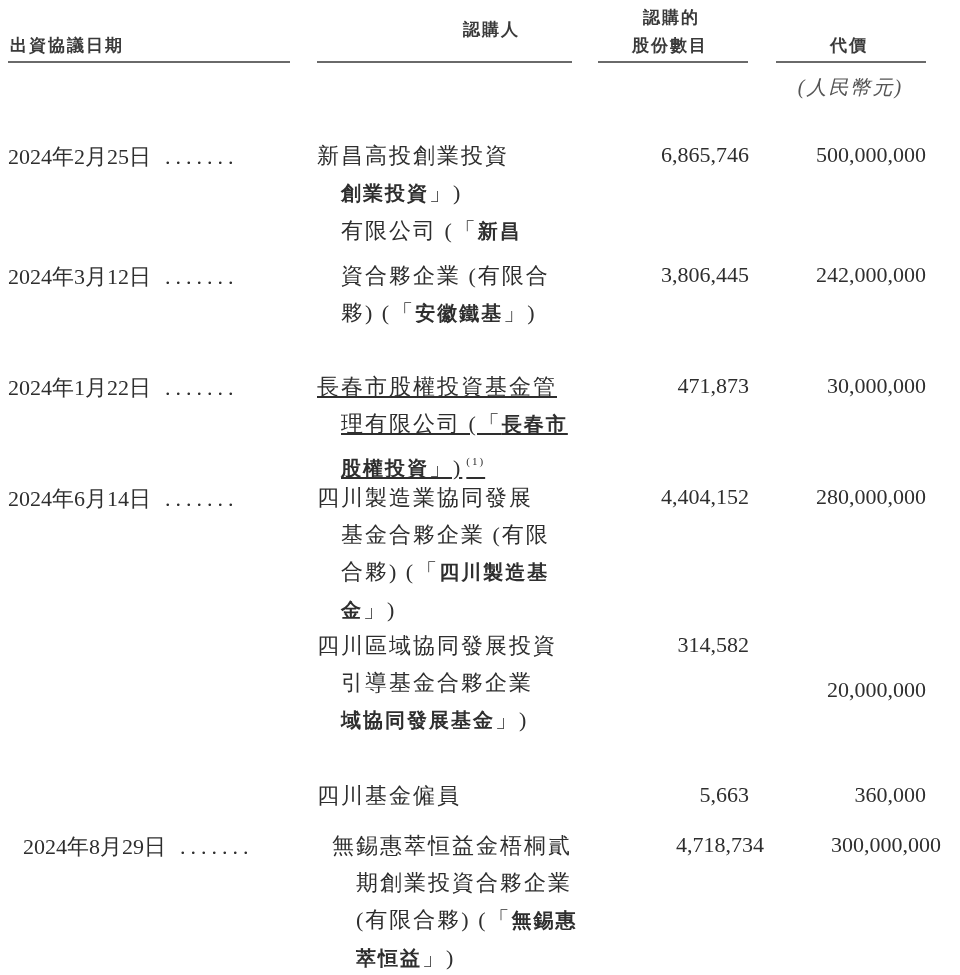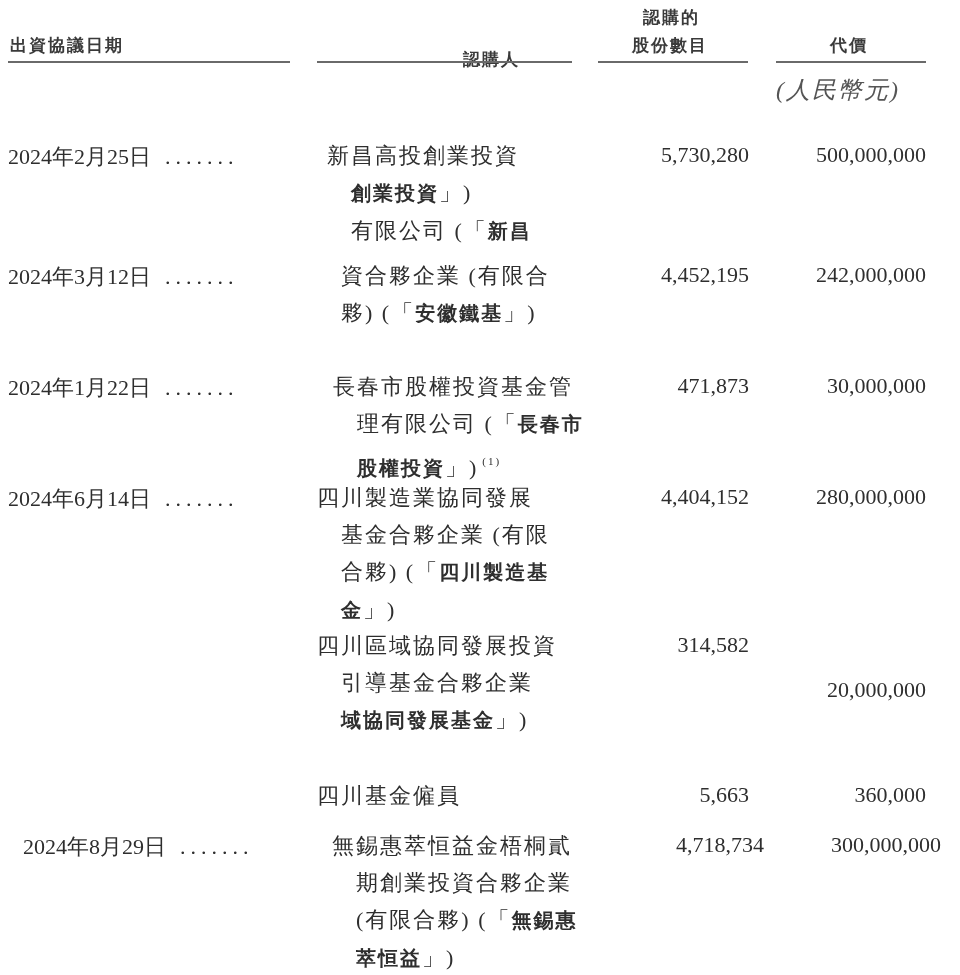--- a/index.html
+++ b/index.html
@@ -89,7 +89,7 @@
 <div class="hdr" style="left:10px; top:34px;">出資協議日期</div>
 <div class="hline" style="left:8px; width:282px;"></div>
 
-<div class="hdr" style="left:415px; top:48px;padding-left:48px;">認購人</div>
+<div class="hdr" style="left:415px; top:18px;padding-left:48px;">認購人</div>
 <div class="hline" style="left:317px; width:255px;"></div>
 
 <div class="hdr" style="left:643px; top:6px;">認購的</div>

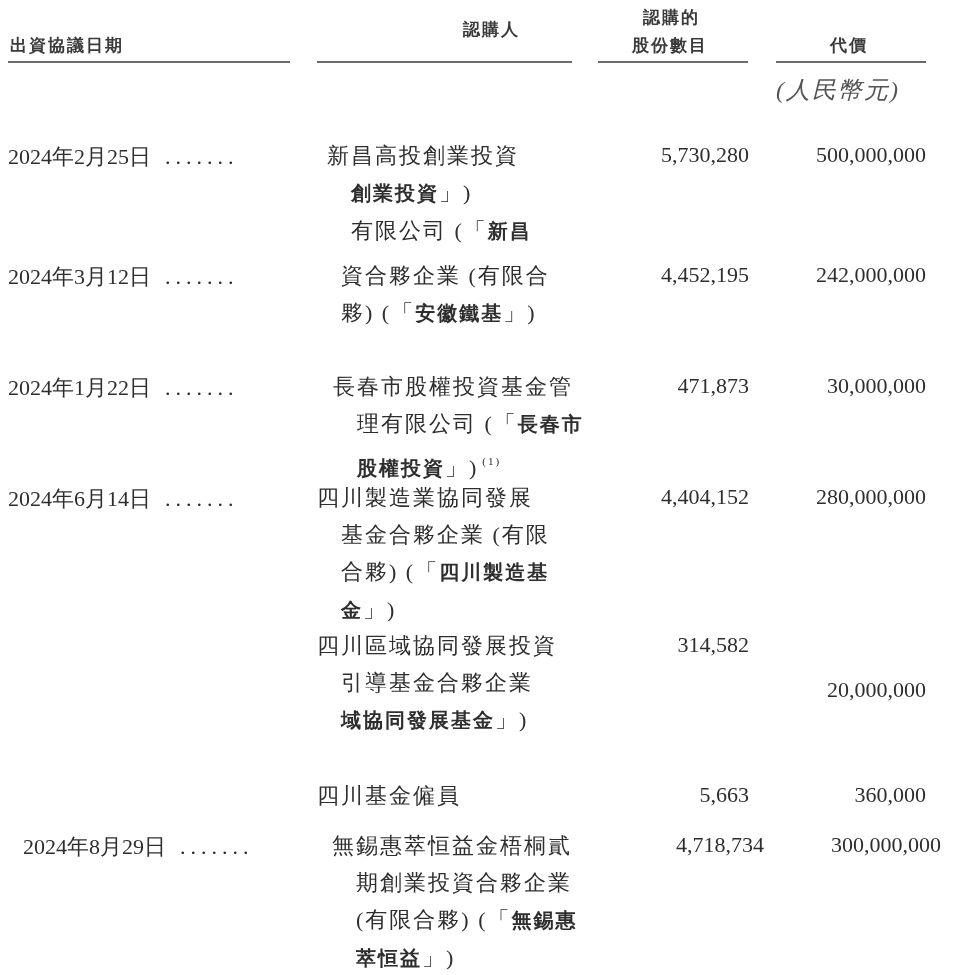--- a/index.html
+++ b/index.html
@@ -35,9 +35,9 @@
       top: 74px;
       left: 776px;
       width: 149px;
-      text-align: left;
+      text-align: center;
       font-style: italic;
-      font-size: 24px;
+      font-size: 20px;
       color: #555;
       letter-spacing: 2px;
     }

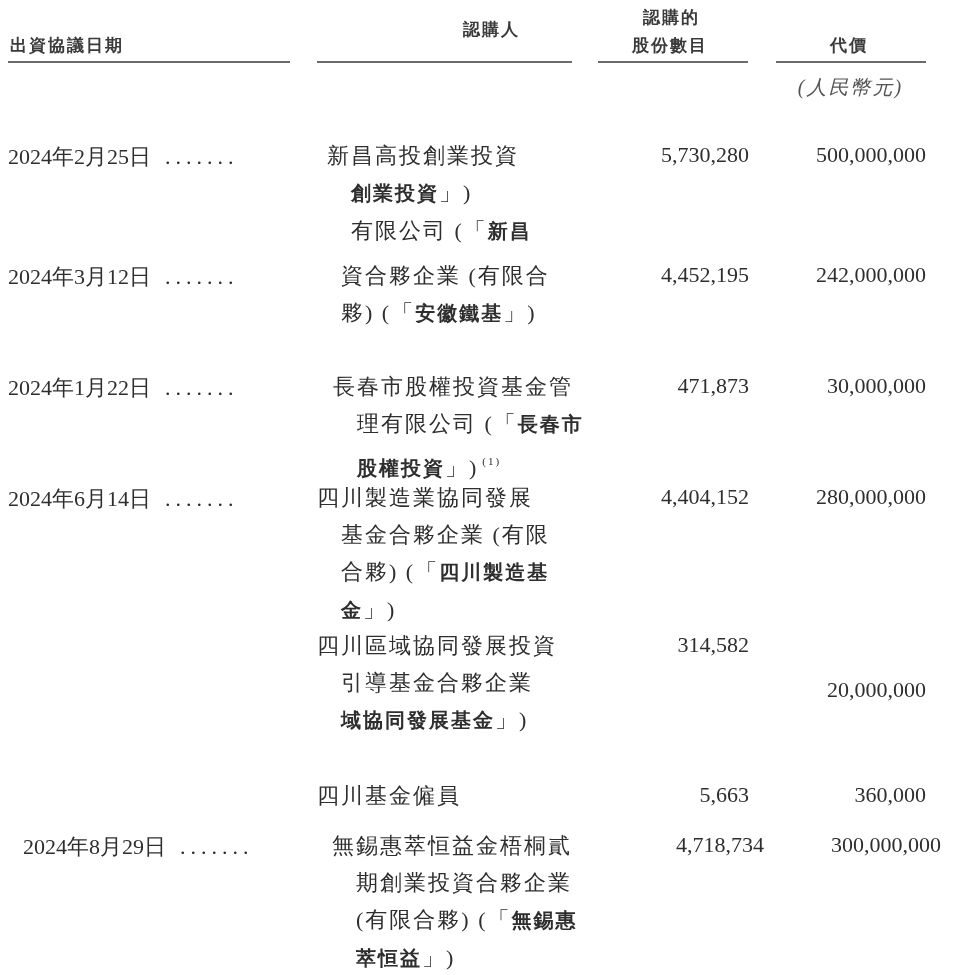--- a/index.html
+++ b/index.html
@@ -104,7 +104,7 @@
   <div class="date" style="left:8px; top:0;">
     <span>2024年2月25日</span><span class="dots">.......</span>
   </div>
-  <div class="sub" style="left:317px; top:-5px;margin-left:10px;">
+  <div class="sub" style="left:317px; top:-5px;">
     <span class="line">新昌高投創業投資</span>
     <span class="line indent"><b>創業投資</b><span>」)</span></span>
     <span class="line indent"><span>有限公司 (「</span><b>新昌</b></span>

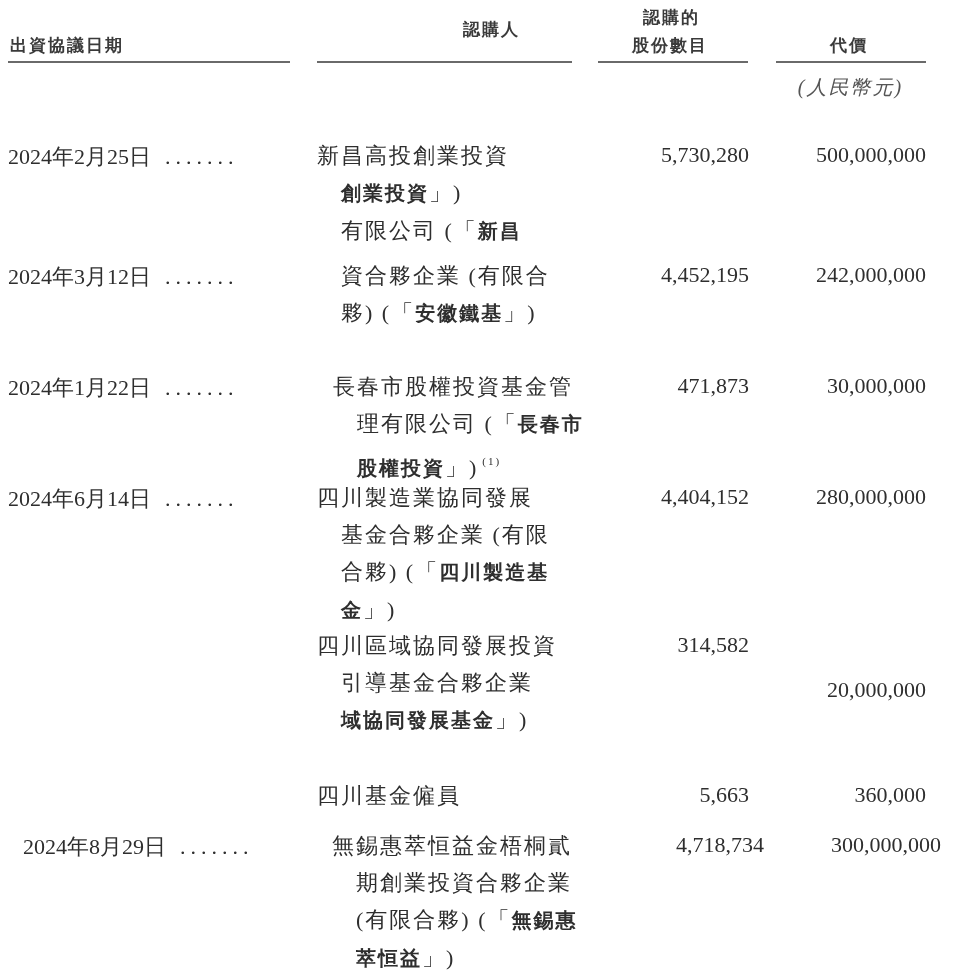--- a/index.html
+++ b/index.html
@@ -109,7 +109,7 @@
     <span class="line indent"><b>創業投資</b><span>」)</span></span>
     <span class="line indent"><span>有限公司 (「</span><b>新昌</b></span>
   </div>
-  <div class="num" style="right:211px; top:0;">5,730,280</div>
+  <div class="num" style="right:211px; top:0;">6,865,746</div>
   <div class="num" style="right:34px; top:0;">500,000,000</div>
 </div>
 

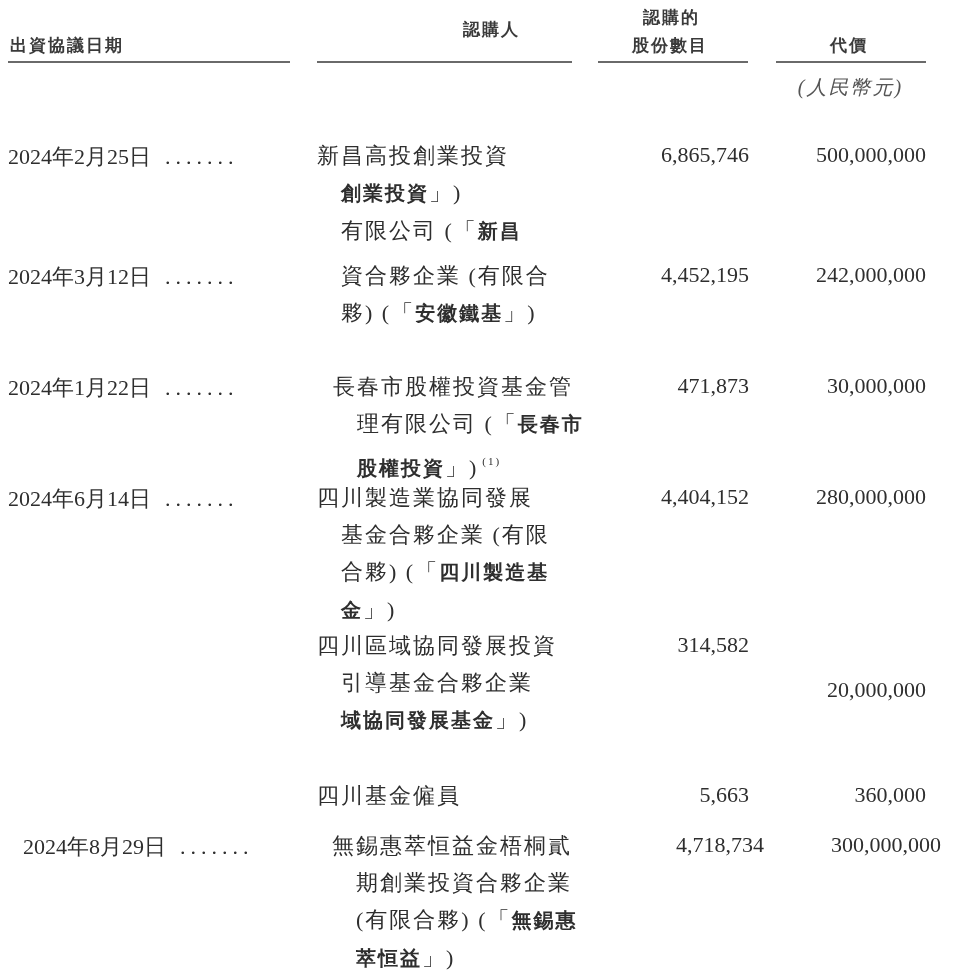--- a/index.html
+++ b/index.html
@@ -121,7 +121,7 @@
     <span class="line indent">資合夥企業 (有限合</span>
     <span class="line indent"><span>夥) (「</span><b>安徽鐵基</b><span>」)</span></span>
   </div>
-  <div class="num" style="right:211px; top:0;">4,452,195</div>
+  <div class="num" style="right:211px; top:0;">3,806,445</div>
   <div class="num" style="right:34px; top:0;">242,000,000</div>
 </div>
 

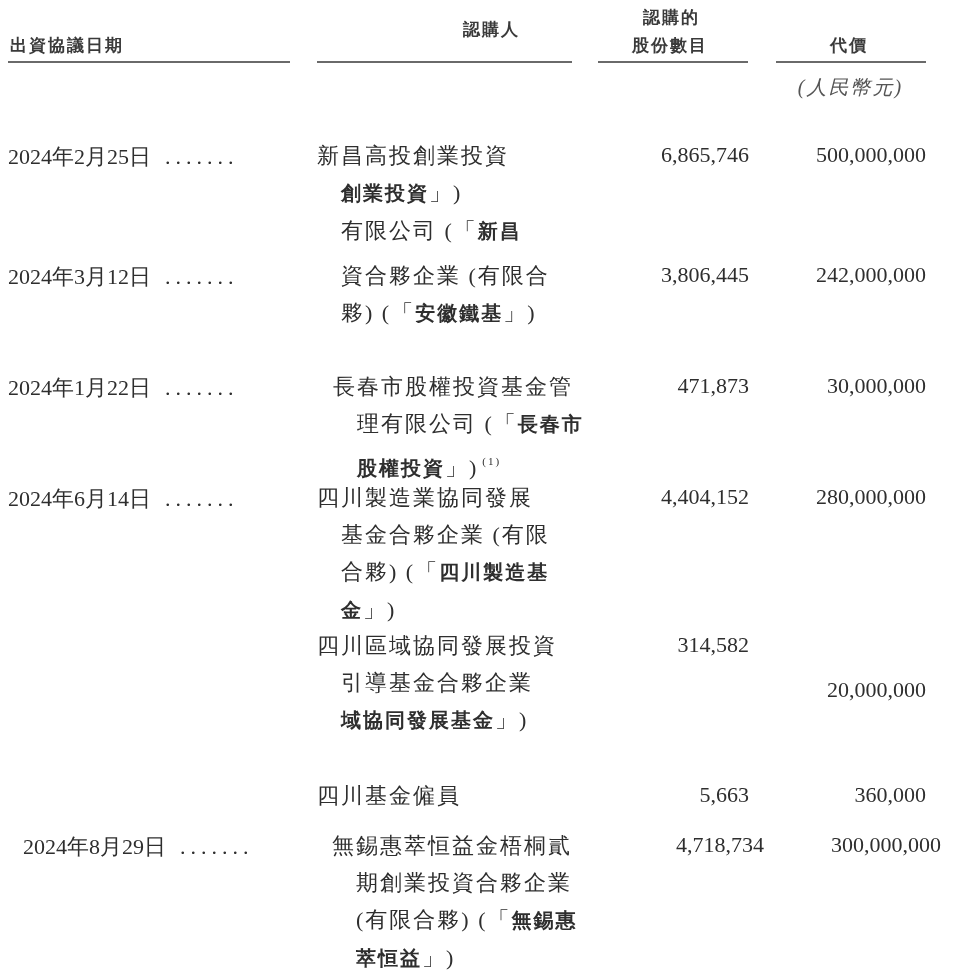--- a/index.html
+++ b/index.html
@@ -129,7 +129,7 @@
   <div class="date" style="left:8px; top:0;">
     <span>2024年1月22日</span><span class="dots">.......</span>
   </div>
-  <div class="sub" style="left:333px; top:-5px;">
+  <div class="sub" style="left:317px; top:-5px;text-decoration:underline;">
     <span class="line">長春市股權投資基金管</span>
     <span class="line indent"><span>理有限公司 (「</span><b>長春市</b></span>
     <span class="line indent"><b>股權投資</b><span>」)</span><sup>(1)</sup></span>

